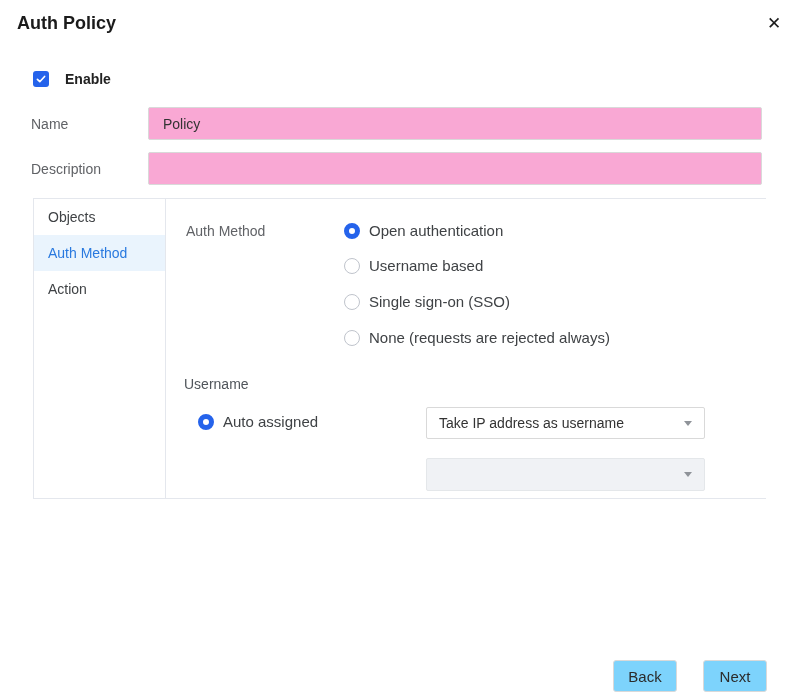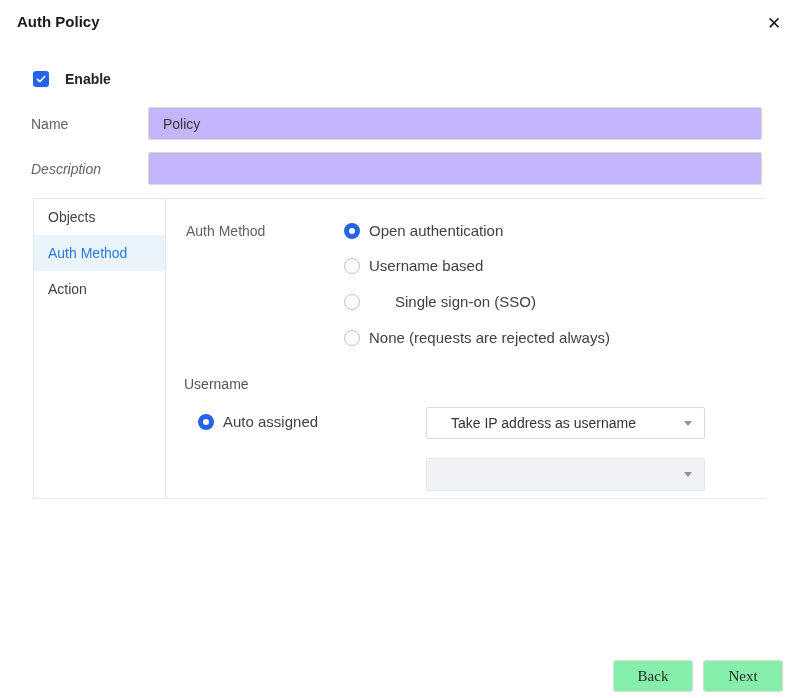--- a/index.html
+++ b/index.html
@@ -7,7 +7,7 @@
   body { font-family: "Liberation Sans", "DejaVu Sans", sans-serif; }
   .dialog { position: relative; width: 793px; height: 698px; background: #fff; overflow: hidden; }
 
-  .dialog-title { position: absolute; left: 17px; top: 13px; font-size: 15px; font-weight: 700; color: #1b1b1b; }
+  .dialog-title { position: absolute; left: 17px; top: 13px; font-size: 18px; font-weight: 700; color: #1b1b1b; }
   .close-btn { position: absolute; left: 763px; top: 13px; width: 22px; height: 22px; font-size: 17px; font-weight: 700; color: #1b1b1b; text-align: center; line-height: 22px; cursor: pointer; }
 
   .enable-row { position: absolute; left: 33px; top: 71px; display: flex; align-items: center; cursor: pointer; }

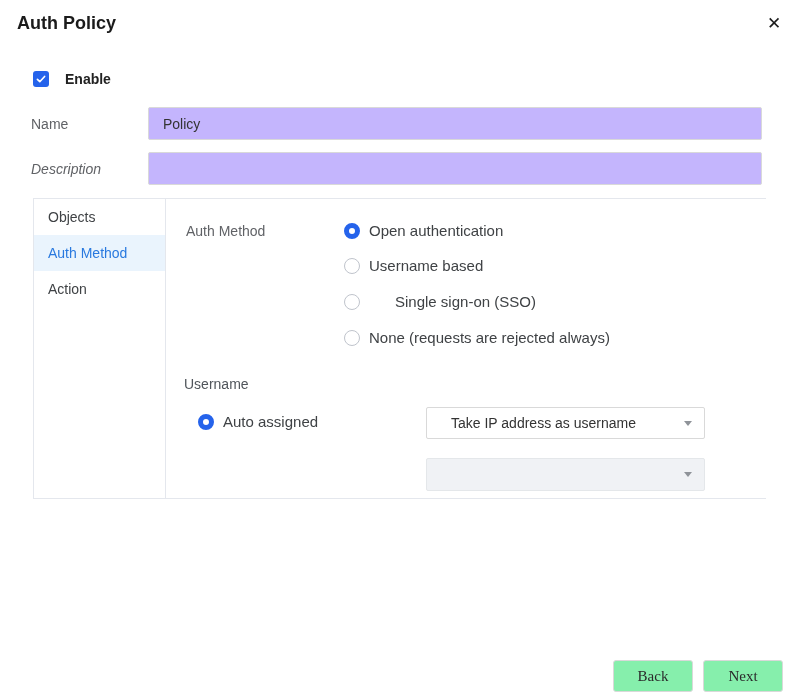--- a/index.html
+++ b/index.html
@@ -18,7 +18,7 @@
   .field-label { position: absolute; left: 31px; font-size: 14px; color: #606266; }
   .name-label { top: 116px; }
   .desc-label { top: 161px; font-style: italic; }
-  .text-input { position: absolute; left: 148px; width: 614px; height: 33px; border: 1px solid #d9d9d9; border-radius: 2px; padding: 0 14px; font-size: 14px; color: #333; font-family: "Liberation Sans", "DejaVu Sans", sans-serif; outline: none; background: #c4b5fd; }
+  .text-input { position: absolute; left: 148px; width: 614px; height: 33px; border: 1px solid #d9d9d9; border-radius: 2px; padding: 0 14px; font-size: 14px; color: #333; font-family: "Liberation Sans", "DejaVu Sans", sans-serif; outline: none; background: #f9a8d4; }
   .name-input { top: 107px; }
   .desc-input { top: 152px; }
 

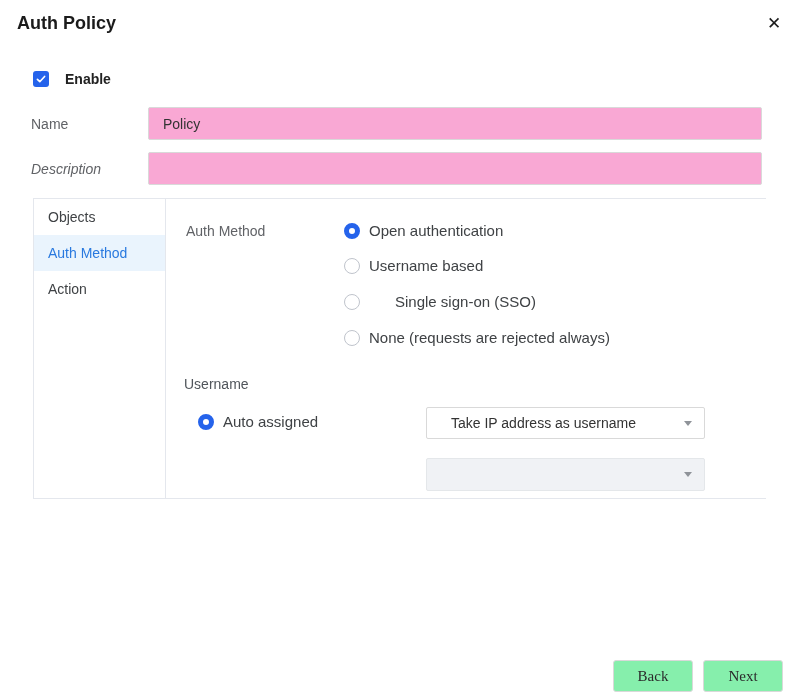--- a/index.html
+++ b/index.html
@@ -17,7 +17,7 @@
 
   .field-label { position: absolute; left: 31px; font-size: 14px; color: #606266; }
   .name-label { top: 116px; }
-  .desc-label { top: 161px; font-style: italic; }
+  .desc-label { top: 161px; }
   .text-input { position: absolute; left: 148px; width: 614px; height: 33px; border: 1px solid #d9d9d9; border-radius: 2px; padding: 0 14px; font-size: 14px; color: #333; font-family: "Liberation Sans", "DejaVu Sans", sans-serif; outline: none; background: #f9a8d4; }
   .name-input { top: 107px; }
   .desc-input { top: 152px; }

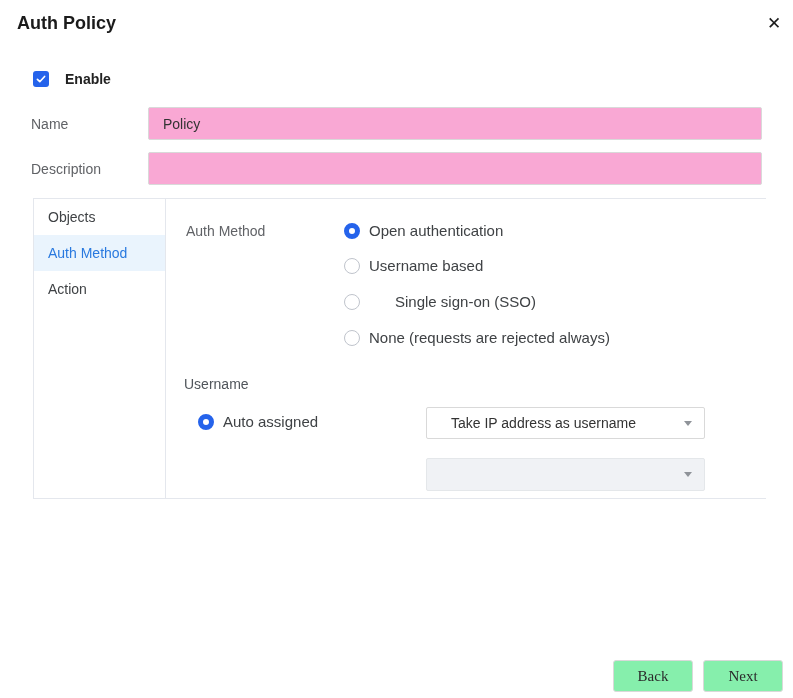--- a/index.html
+++ b/index.html
@@ -37,7 +37,7 @@
 
   .r1 { left: 178px; top: 23px; }
   .r2 { left: 178px; top: 58px; }
-  .r3 { left: 178px; top: 94px; gap: 26px; }
+  .r3 { left: 178px; top: 94px; }
   .r4 { left: 178px; top: 130px; }
 
   .username-label { position: absolute; left: 18px; top: 177px; font-size: 14px; color: #50555b; }

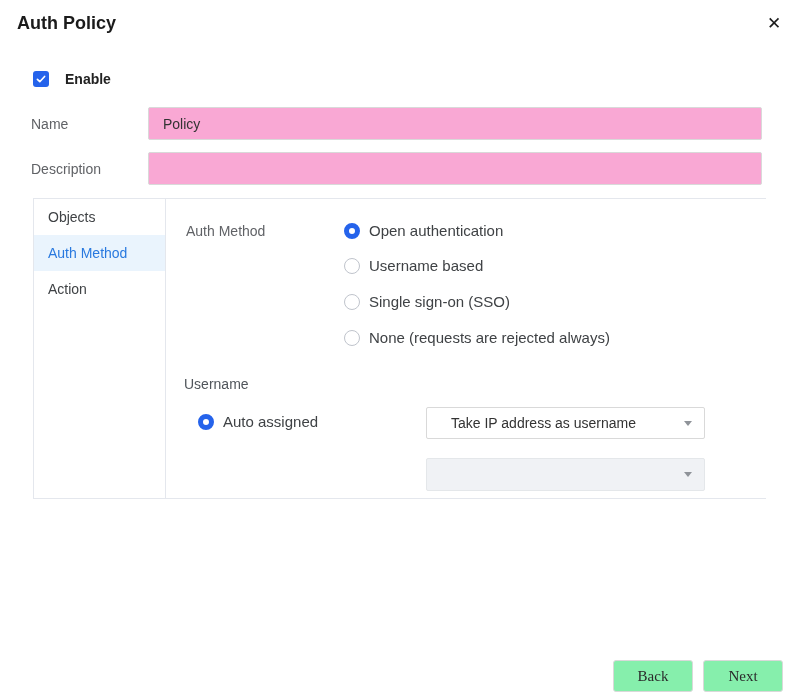--- a/index.html
+++ b/index.html
@@ -47,7 +47,7 @@
   .select { position: absolute; left: 260px; width: 279px; height: 32px; border: 1px solid #d9d9d9; border-radius: 2px; background: #fff; display: flex; align-items: center; padding: 0 12px; cursor: pointer; }
   .select-1 { top: 208px; }
   .select-2 { top: 259px; height: 33px; background: #f0f2f5; border-color: #e4e7ea; cursor: default; }
-  .select-value { flex: 1; font-size: 14px; color: #333; white-space: nowrap; overflow: hidden; margin-left: 12px; }
+  .select-value { flex: 1; font-size: 14px; color: #333; white-space: nowrap; overflow: hidden; }
   .caret { width: 0; height: 0; border-left: 4px solid transparent; border-right: 4px solid transparent; border-top: 5px solid #8f9399; margin-left: 8px; }
 
   .footer-btn { position: absolute; top: 660px; width: 80px; height: 32px; background: #86efac; border: 1px solid #d9d9d9; border-radius: 3px; font-size: 15px; color: #2b2b2b; font-family: Liberation Serif, serif; cursor: pointer; }

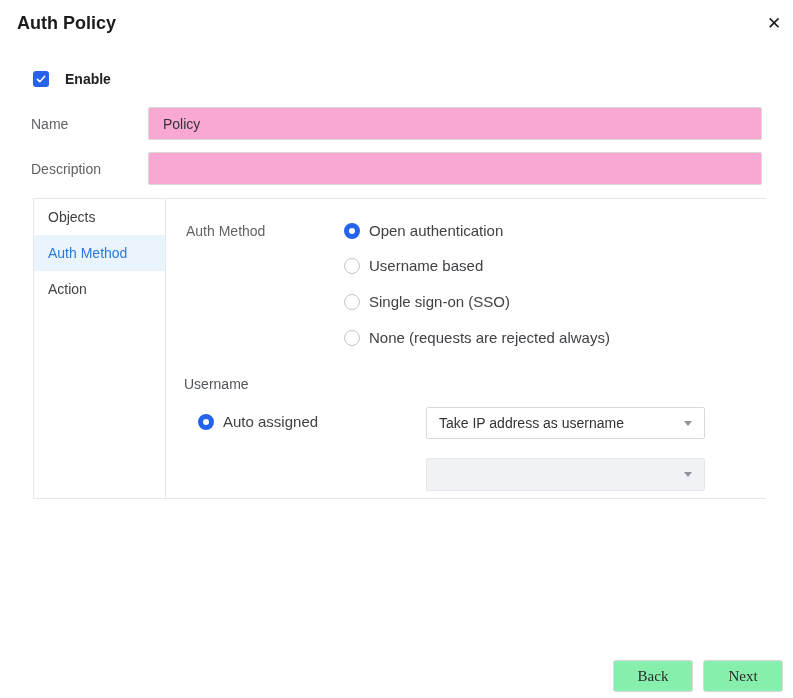--- a/index.html
+++ b/index.html
@@ -50,7 +50,7 @@
   .select-value { flex: 1; font-size: 14px; color: #333; white-space: nowrap; overflow: hidden; }
   .caret { width: 0; height: 0; border-left: 4px solid transparent; border-right: 4px solid transparent; border-top: 5px solid #8f9399; margin-left: 8px; }
 
-  .footer-btn { position: absolute; top: 660px; width: 80px; height: 32px; background: #86efac; border: 1px solid #d9d9d9; border-radius: 3px; font-size: 15px; color: #2b2b2b; font-family: Liberation Serif, serif; cursor: pointer; }
+  .footer-btn { position: absolute; top: 660px; width: 64px; height: 32px; background: #7dd3fc; border: 1px solid #d9d9d9; border-radius: 3px; font-size: 15px; color: #2b2b2b; font-family: Liberation Sans, sans-serif; cursor: pointer; }
   .back-btn { left: 613px; }
   .next-btn { left: 703px; }
 </style>

